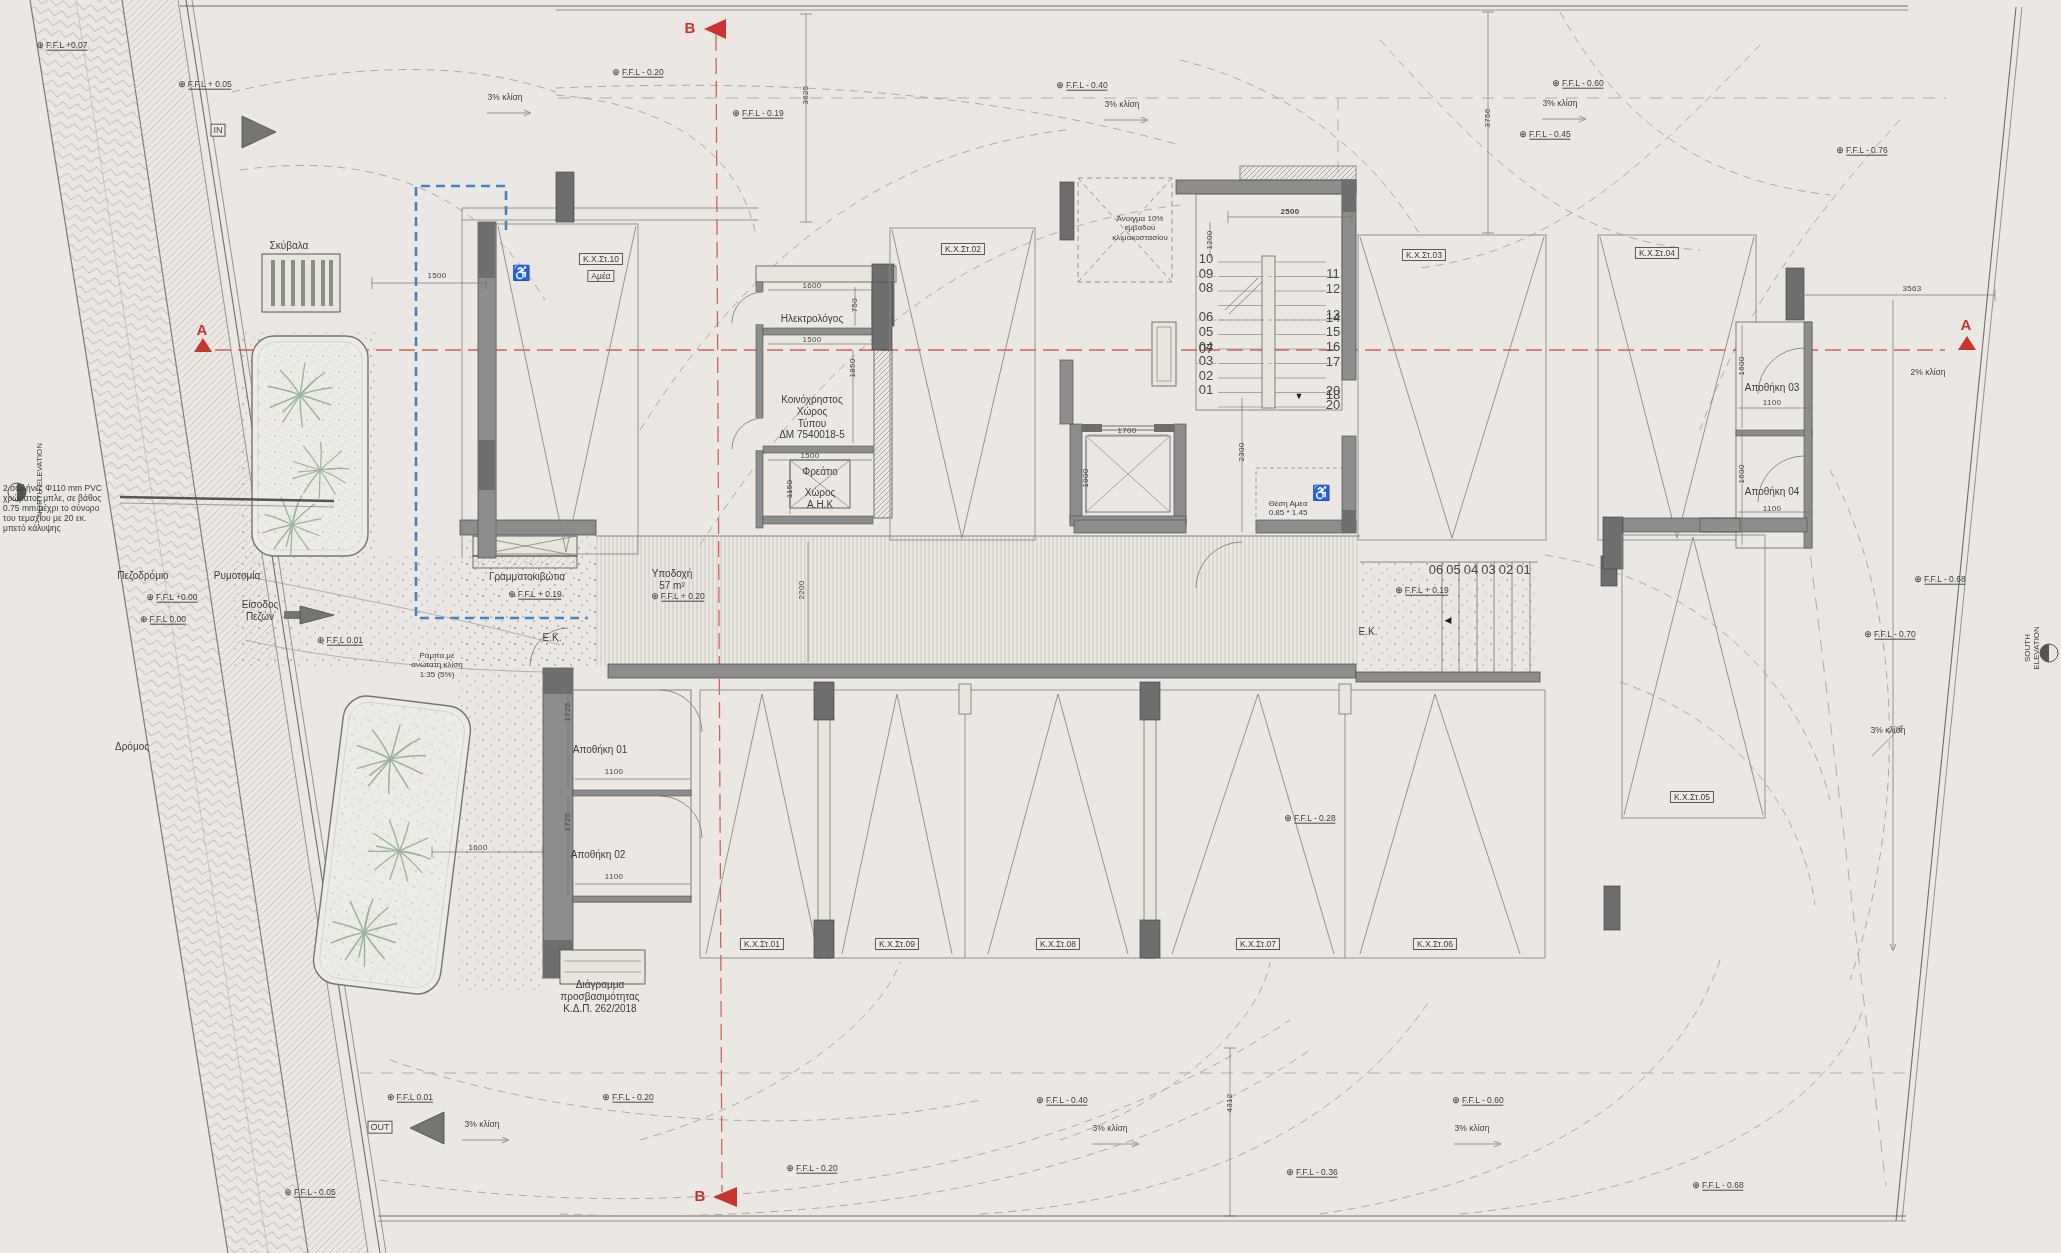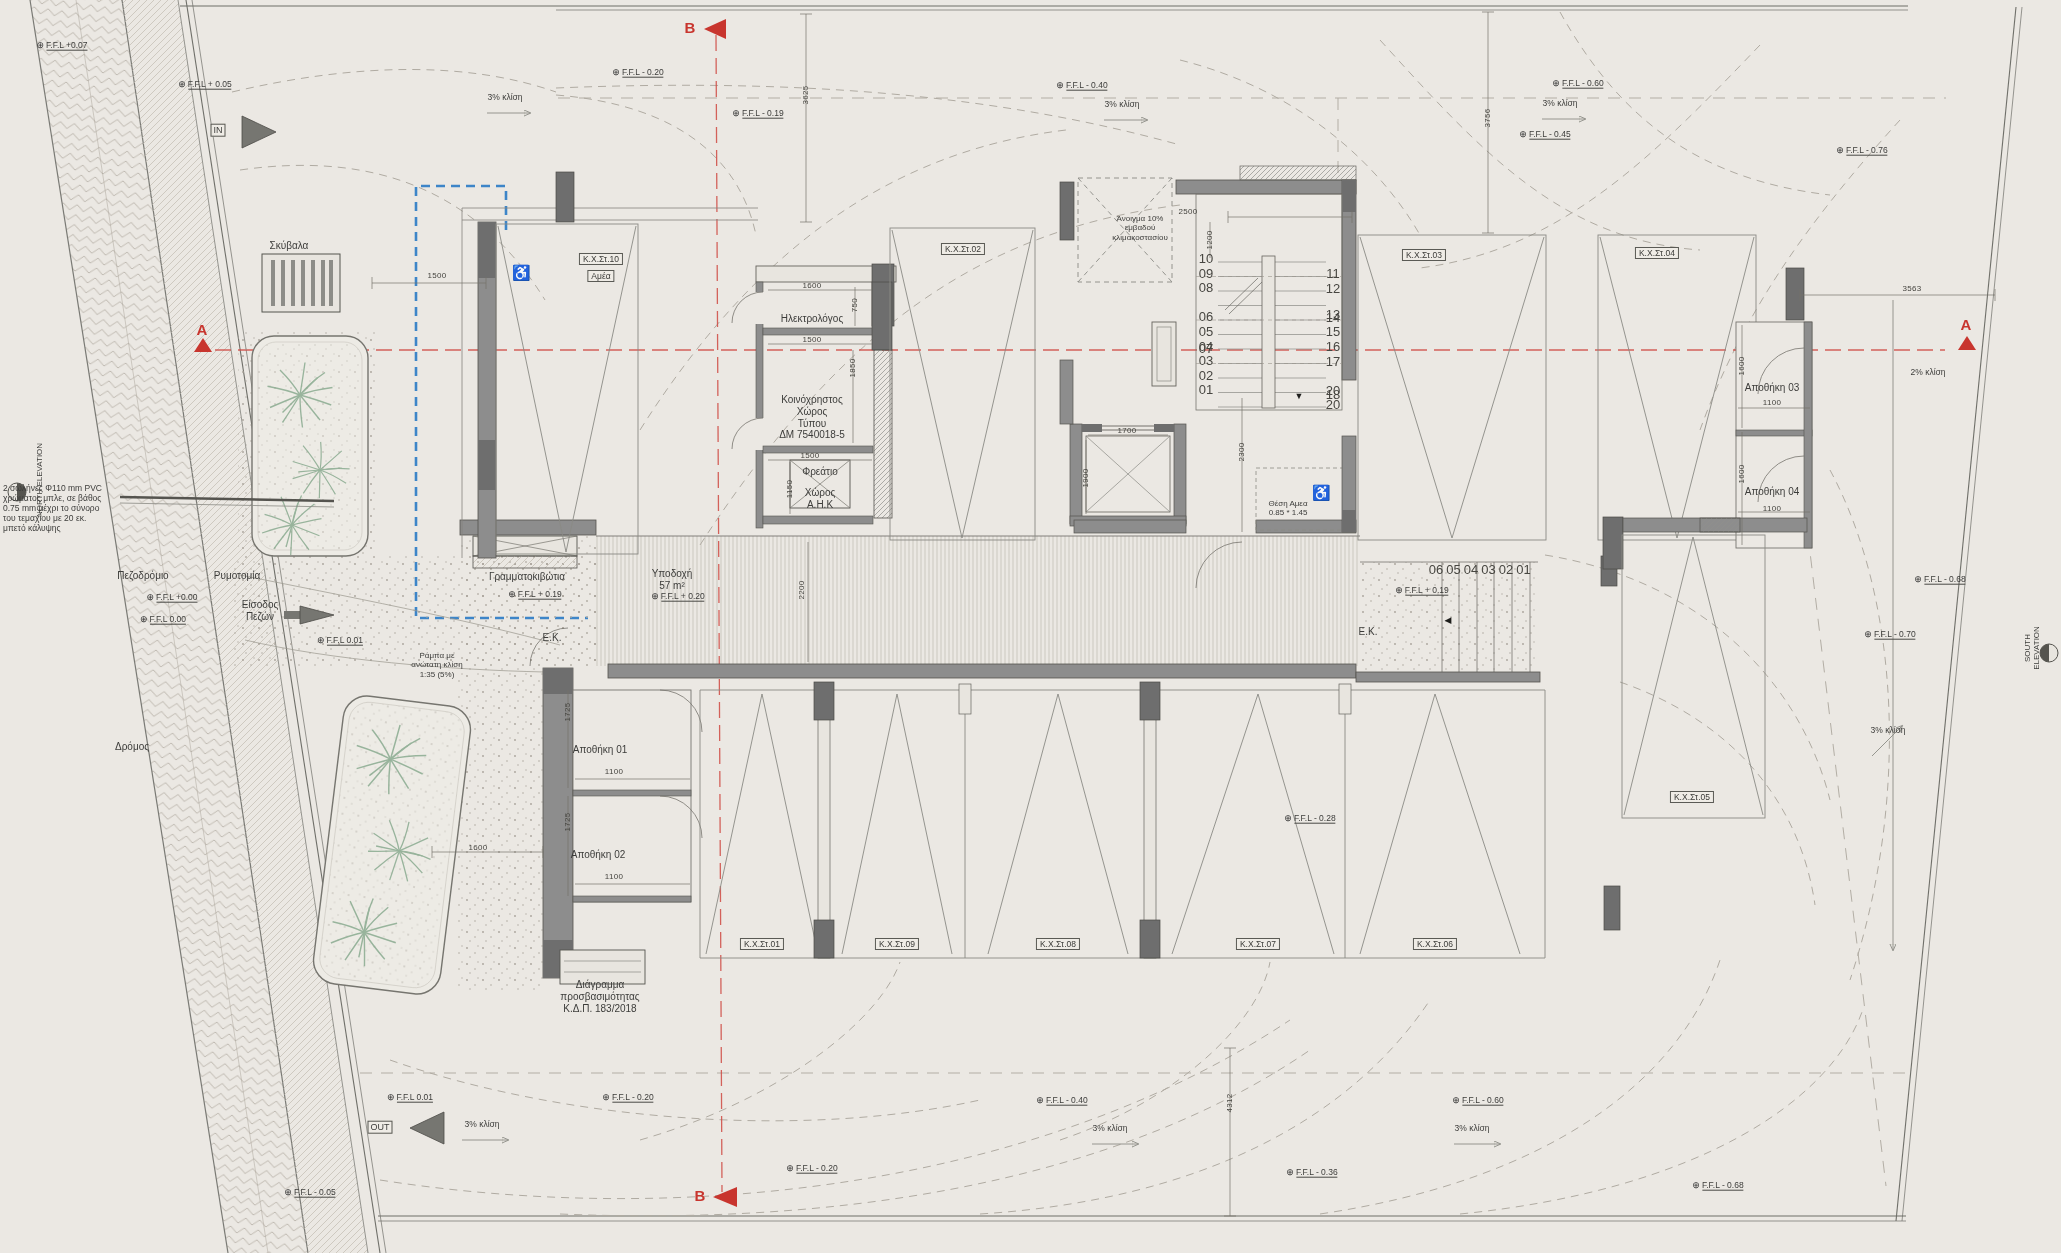--- a/index.html
+++ b/index.html
@@ -547,7 +547,7 @@
       <div class="lbl dim" style="left: 806px; top: 95px; transform: translate(-50%, -50%) rotate(-90deg);">3625</div>
       <div class="lbl dim" style="left: 1488px; top: 118px; transform: translate(-50%, -50%) rotate(-90deg);">3756</div>
       <div class="lbl dim" style="left: 1912px; top: 289px; transform: translate(-50%, -50%);">3563</div>
-      <div class="lbl dim" style="left: 1188px; top: 212px; transform: translate(-50%, -50%);">2500</div>
+      <div class="lbl dim" style="left: 1290px; top: 212px; transform: translate(-50%, -50%); font-weight: bold;">2500</div>
       <div class="lbl dim" style="left: 1210px; top: 240px; transform: translate(-50%, -50%) rotate(-90deg);">1200</div>
       <div class="lbl dim" style="left: 812px; top: 286px; transform: translate(-50%, -50%);">1600</div>
       <div class="lbl dim" style="left: 855px; top: 305px; transform: translate(-50%, -50%) rotate(-90deg);">750</div>

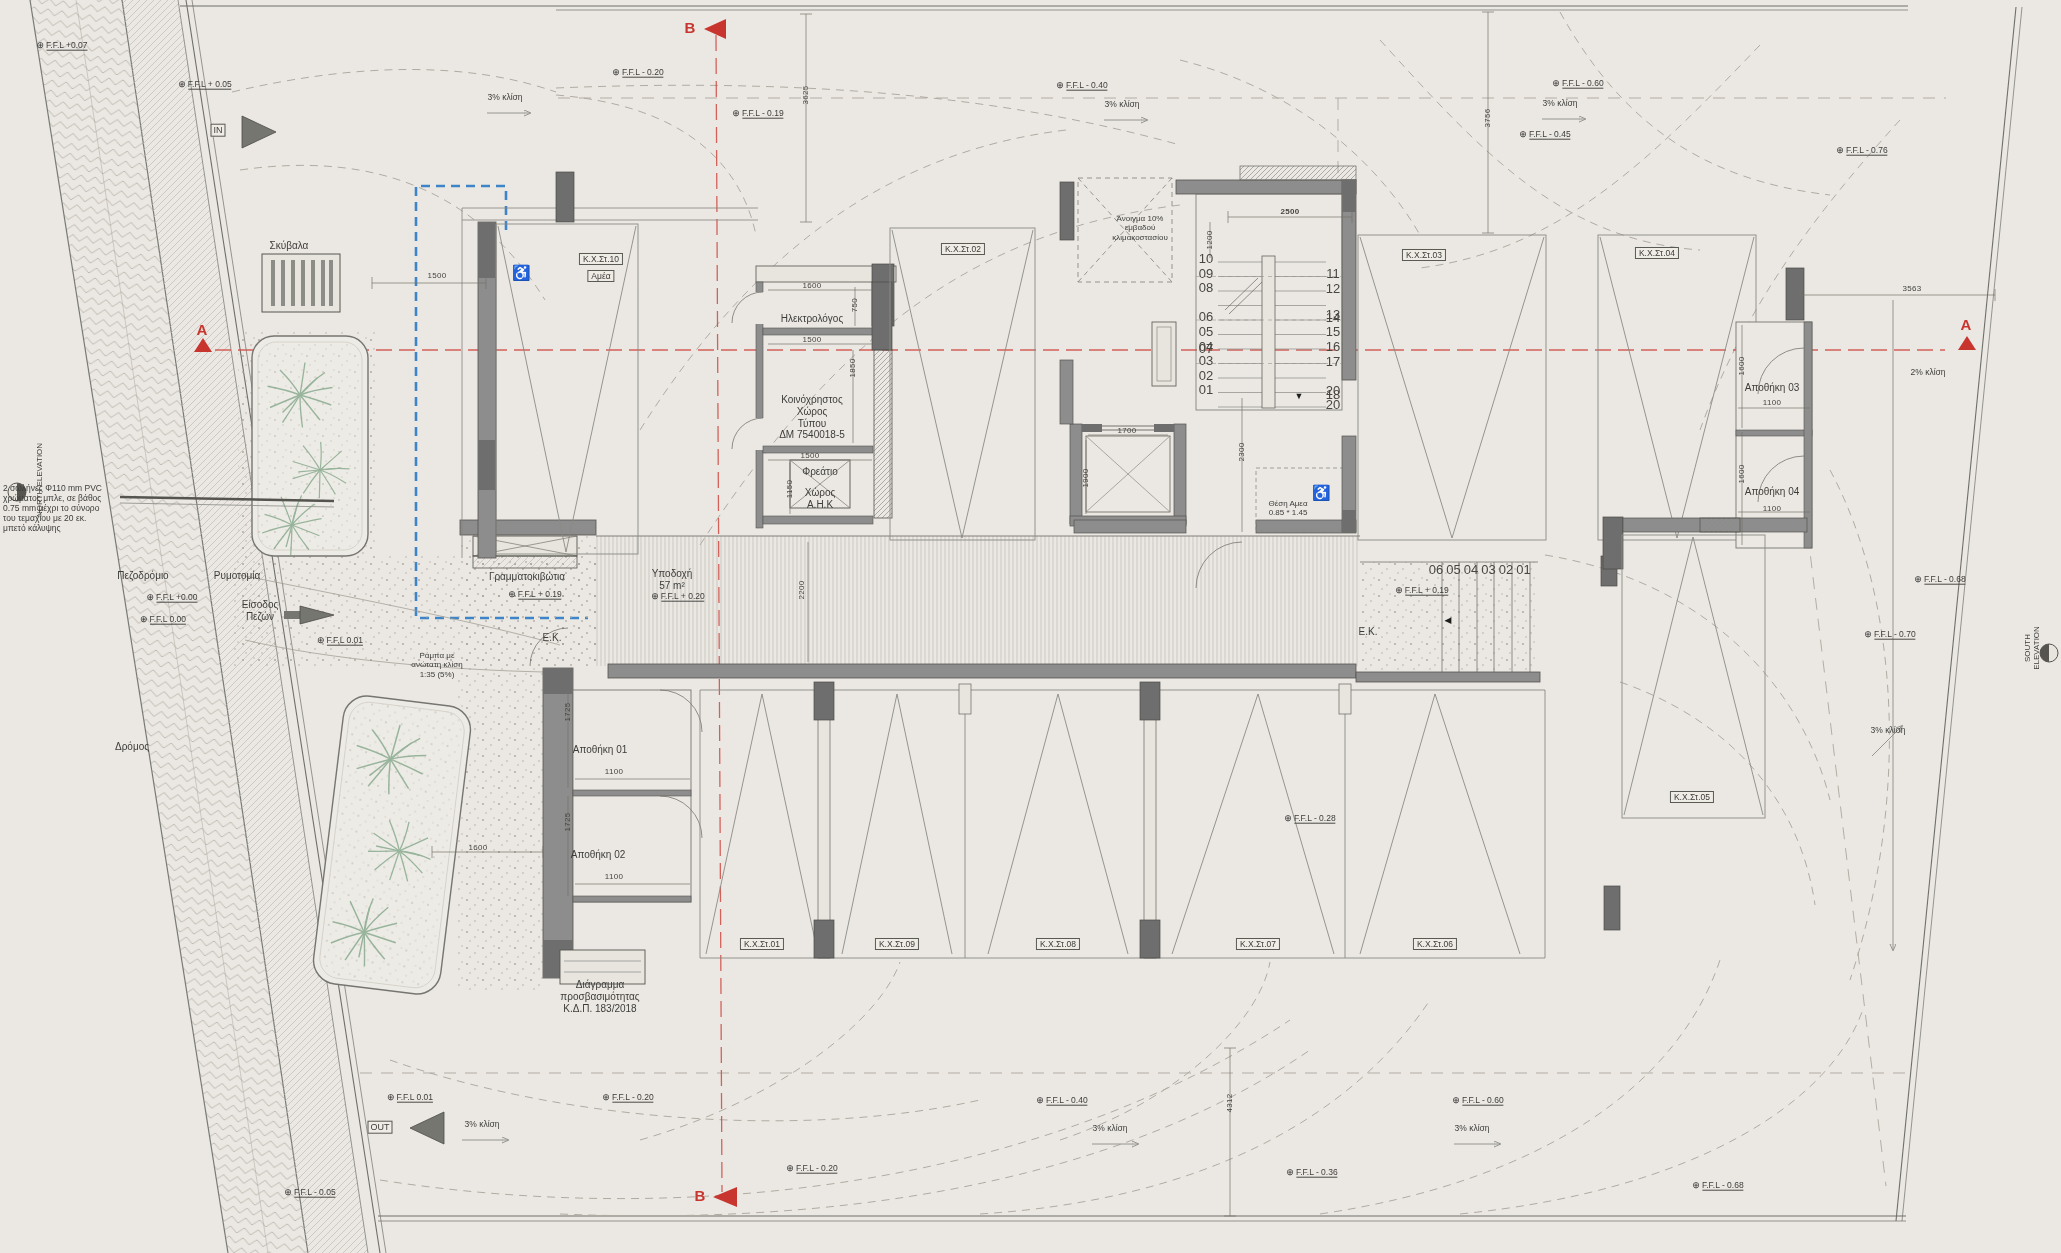--- a/index.html
+++ b/index.html
@@ -517,7 +517,7 @@
 κλιμακοστασίου</div>
       <div class="lbl room" style="left: 600px; top: 997px; transform: translate(-50%, -50%);">Διάγραμμα
 προσβασιμότητας
-Κ.Δ.Π. 183/2018</div>
+Κ.Δ.Π. 262/2018</div>
       <div class="lbl tiny" style="left: 437px; top: 665px; transform: translate(-50%, -50%);">Ράμπα με
 ανώτατη κλίση
 1:35 (5%)</div>

